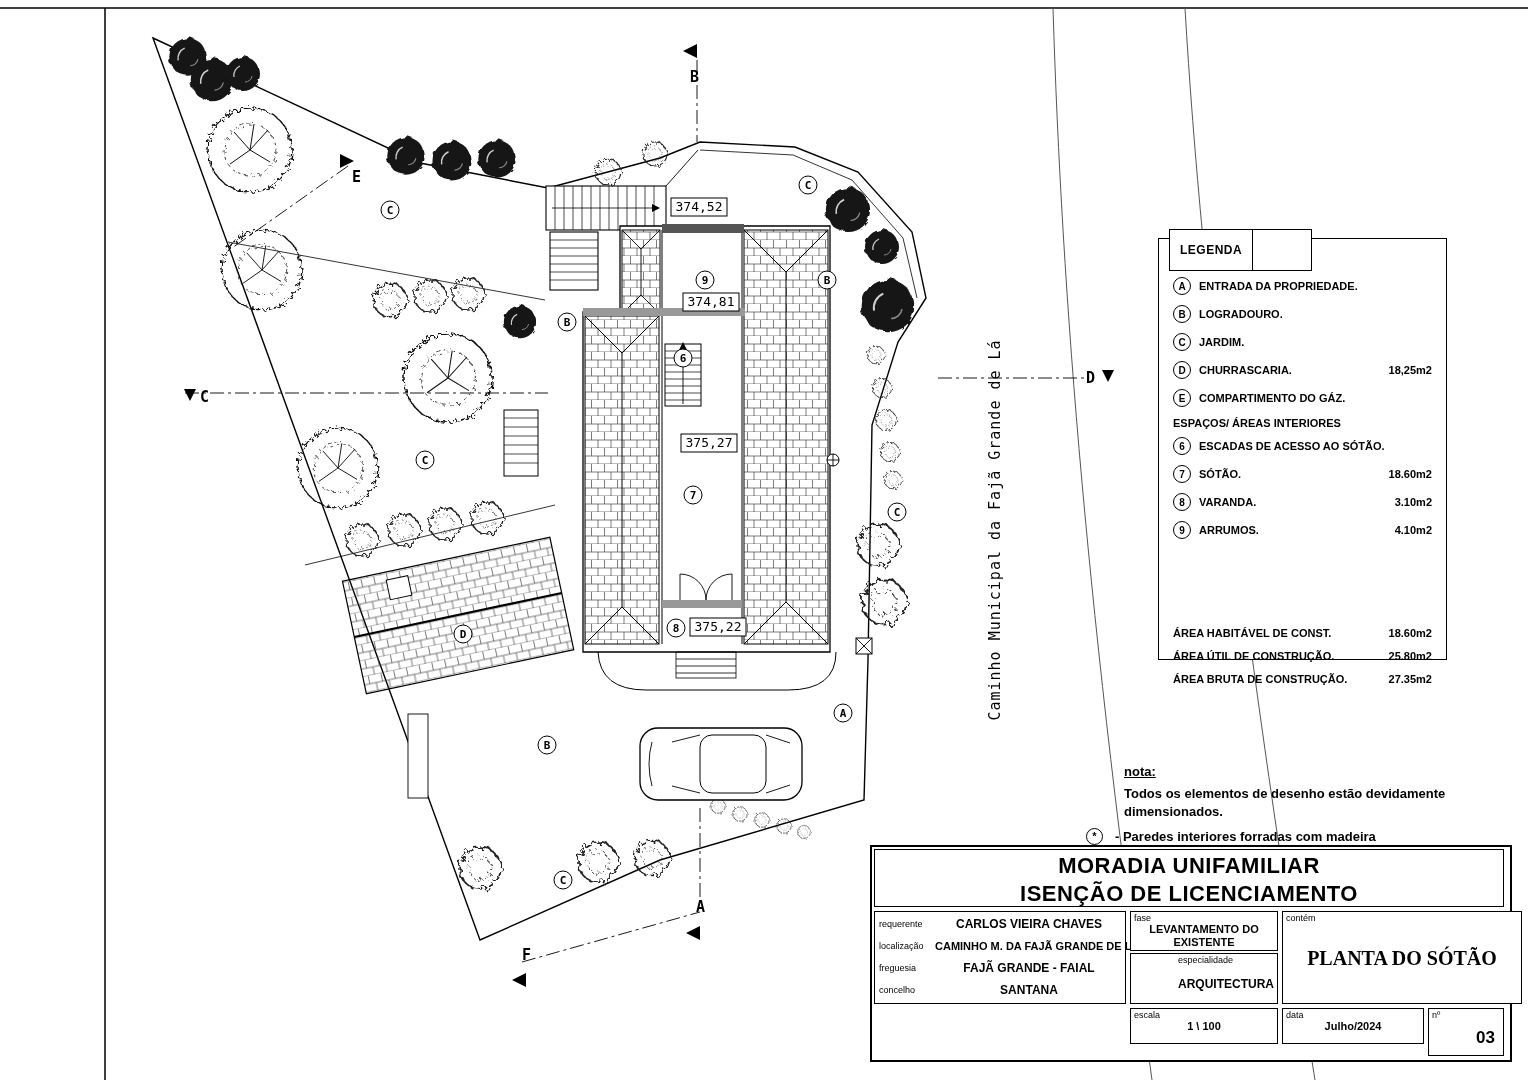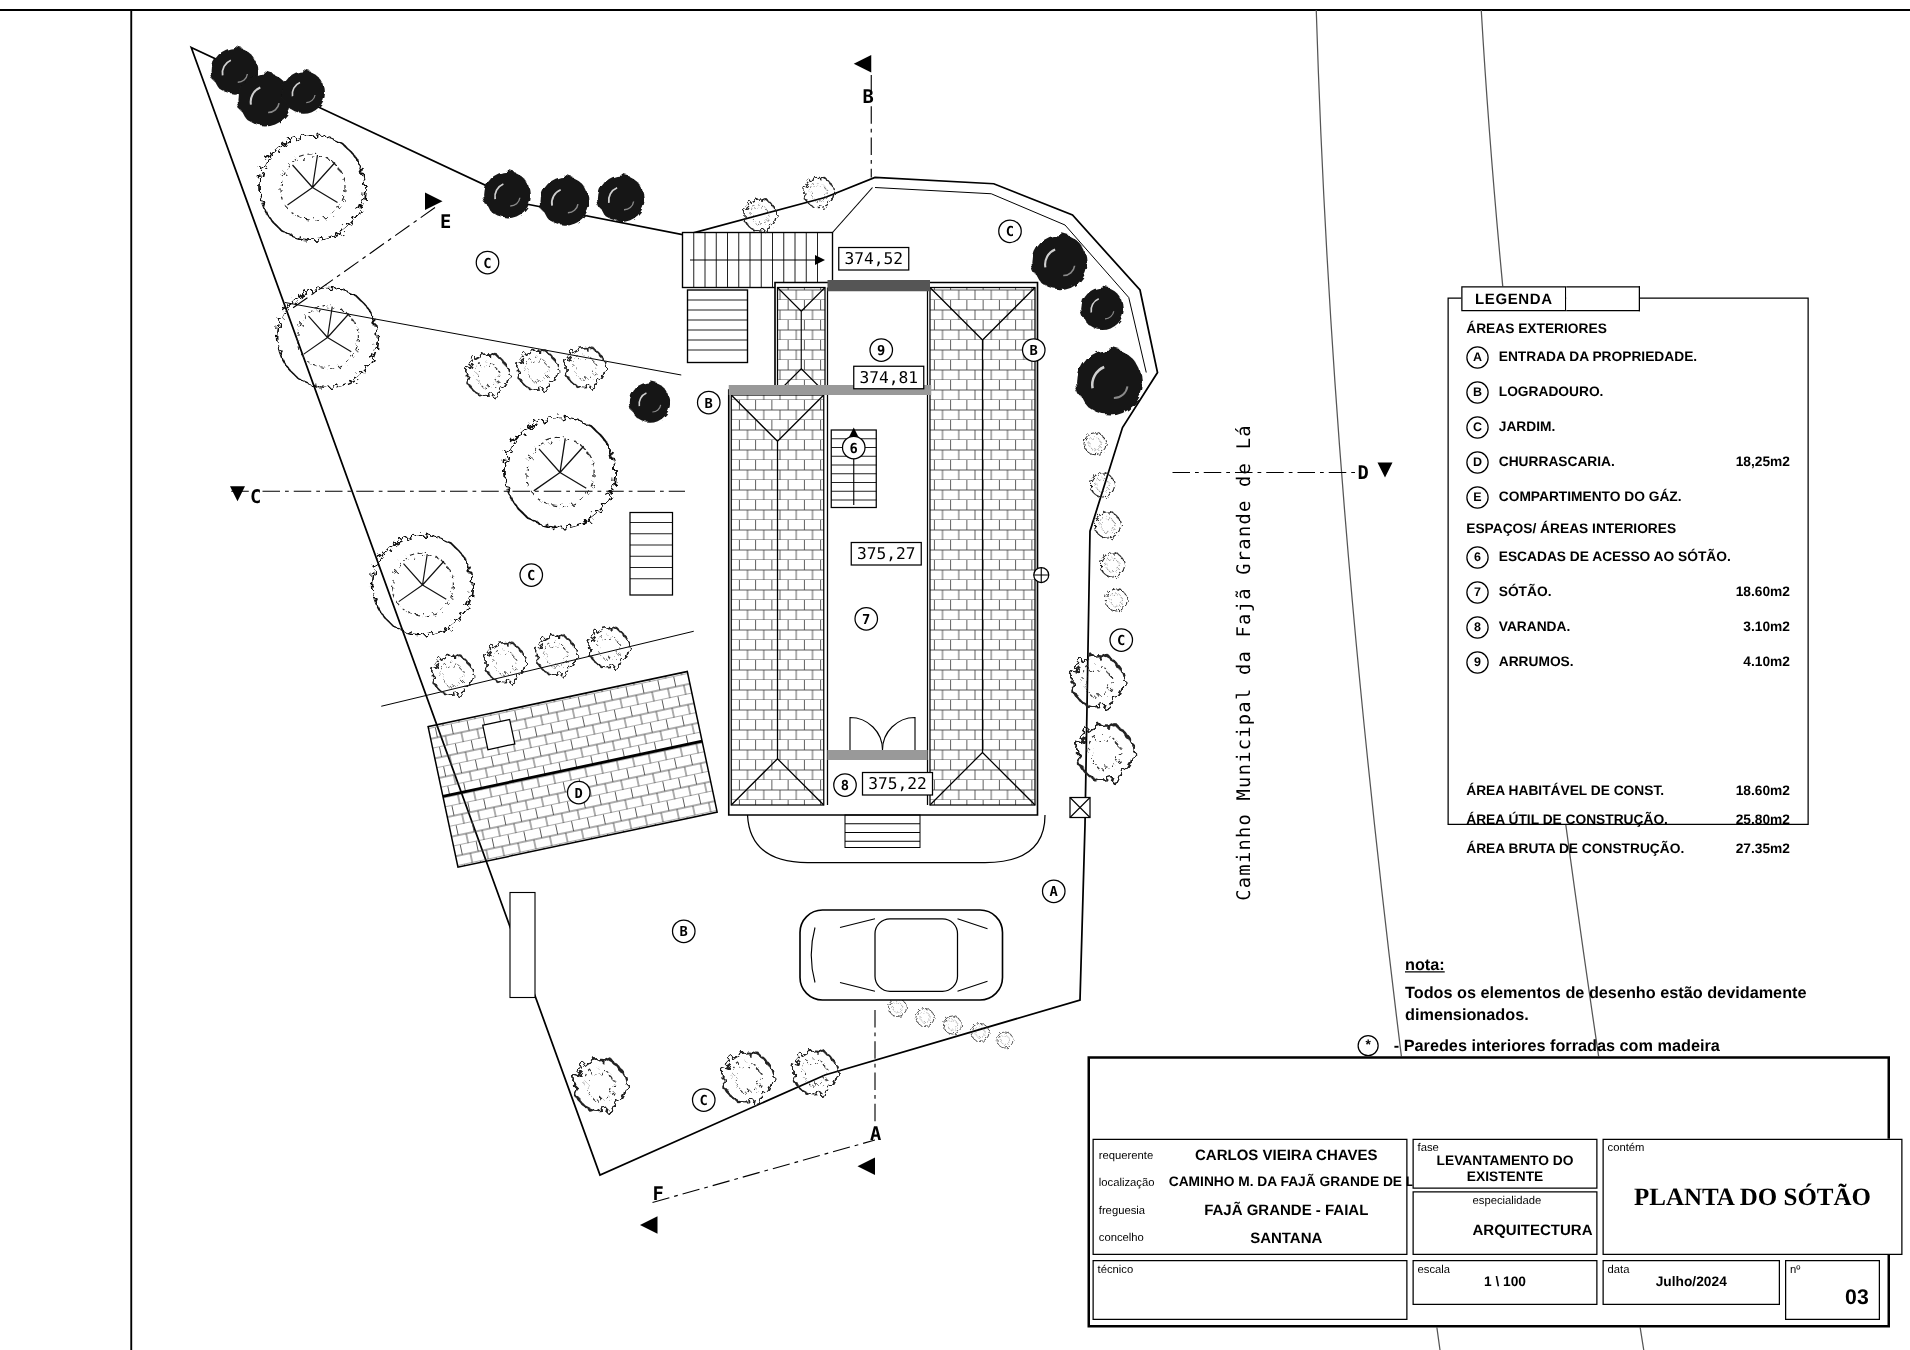--- a/index.html
+++ b/index.html
@@ -10,7 +10,7 @@
   
   .legend{left:1158px;top:238px;width:287px;height:420px;border:1.6px solid #000;}
   .legend-header{position:absolute;top:-10px;left:10px;display:flex;}
-  .legend-title-box{border:1.5px solid #000;background:#fff;padding:2px 10px;
+  .legend-title-box{border:1.5px solid #000;background:#fff;padding:13px 10px;
         font-weight:bold;font-size:12px;letter-spacing:.5px;}
   .legend-title-ext{border:1.5px solid #000;border-left:none;background:#fff;width:58px;}
   .legend-body{padding:16px 10px 0 14px;}

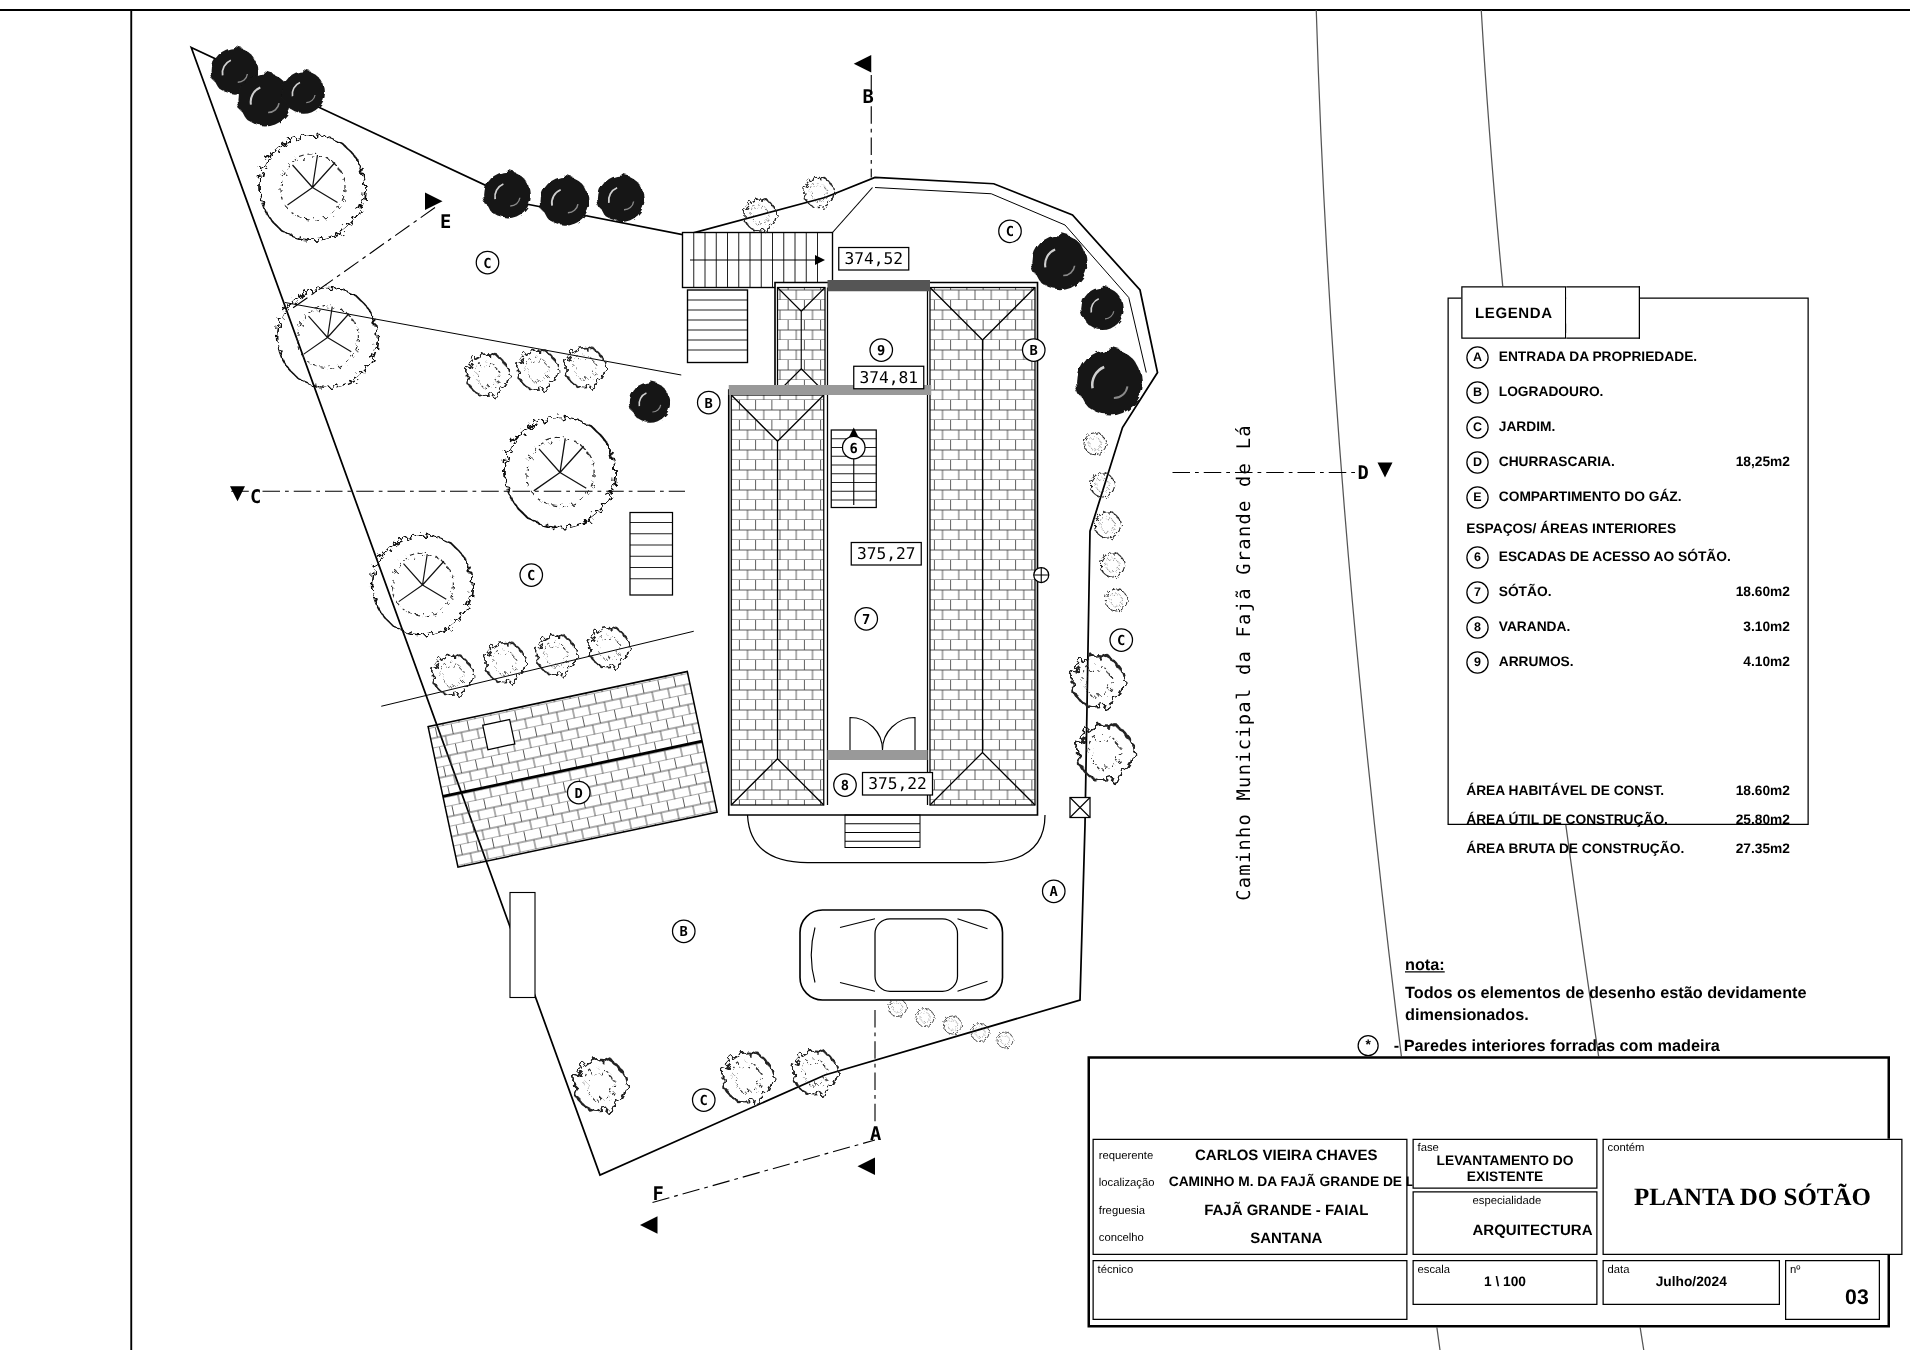--- a/index.html
+++ b/index.html
@@ -398,6 +398,10 @@
 
 <div class="tblock">
   <div class="tb-outer"></div>
+  <div class="tb-cell tb-title">
+    <div>MORADIA UNIFAMILIAR</div>
+    <div>ISENÇÃO DE LICENCIAMENTO</div>
+  </div>
   <div class="tb-cell tb-left">
     <div class="fld">
       <span class="fld-label">requerente</span>

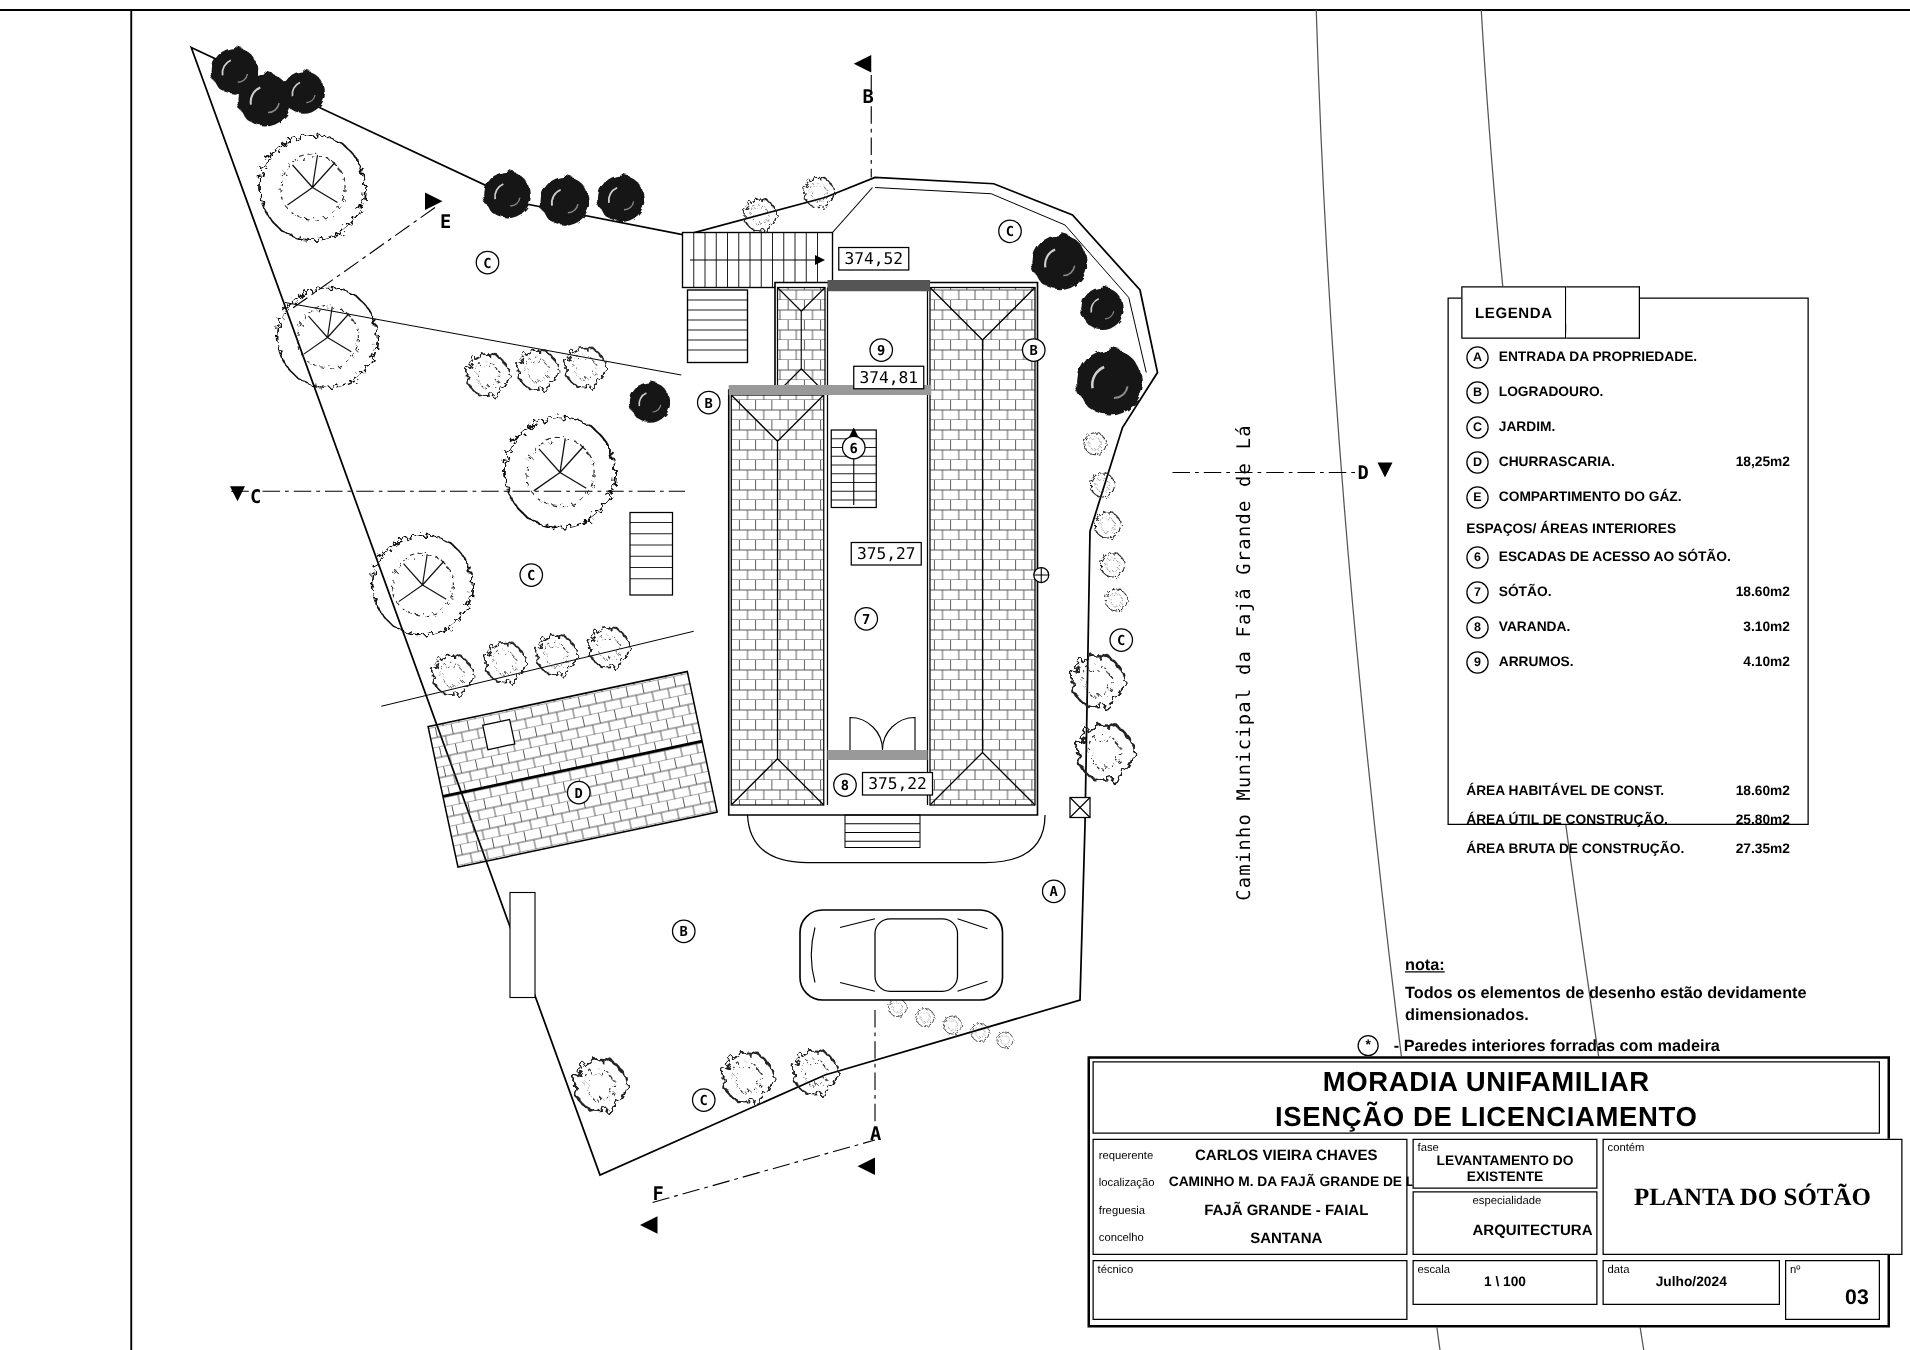--- a/index.html
+++ b/index.html
@@ -435,9 +435,6 @@
     <div class="cell-label">contém</div>
     <div class="cell-val contem-val">PLANTA DO SÓTÃO</div>
   </div>
-  <div class="tb-cell tb-tecnico">
-    <div class="cell-label">técnico</div>
-  </div>
   <div class="tb-cell tb-escala">
     <div class="cell-label">escala</div>
     <div class="cell-val" style="font-size:11px;">1 \ 100</div>

